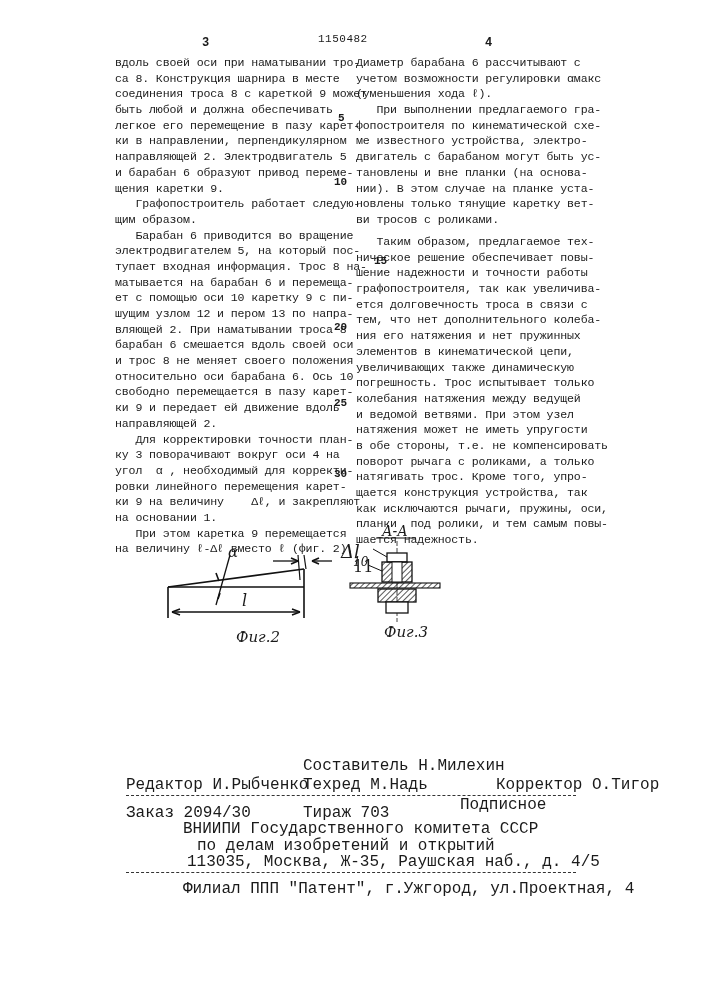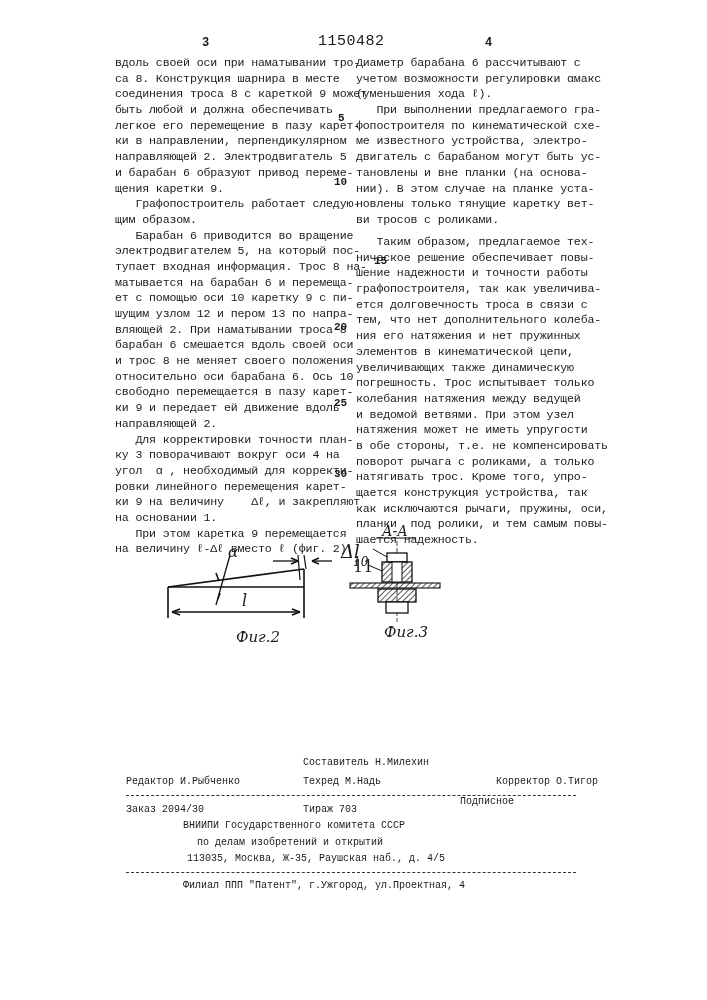--- a/index.html
+++ b/index.html
@@ -9,7 +9,7 @@
     color: #1a1a1a;
   }
   .abs { position: absolute; }
-  .hdr { font-size: 15px; letter-spacing: 0.5px; }
+  .hdr { font-size: 11px; letter-spacing: 0.5px; }
   .pagenum { font-weight: bold; font-size: 12px; }
   .col { position: absolute; font-size: 11.6px; line-height: 15.7px; white-space: pre; letter-spacing: -0.15px; }
   .col .ln { display: block; height: 15.7px; }

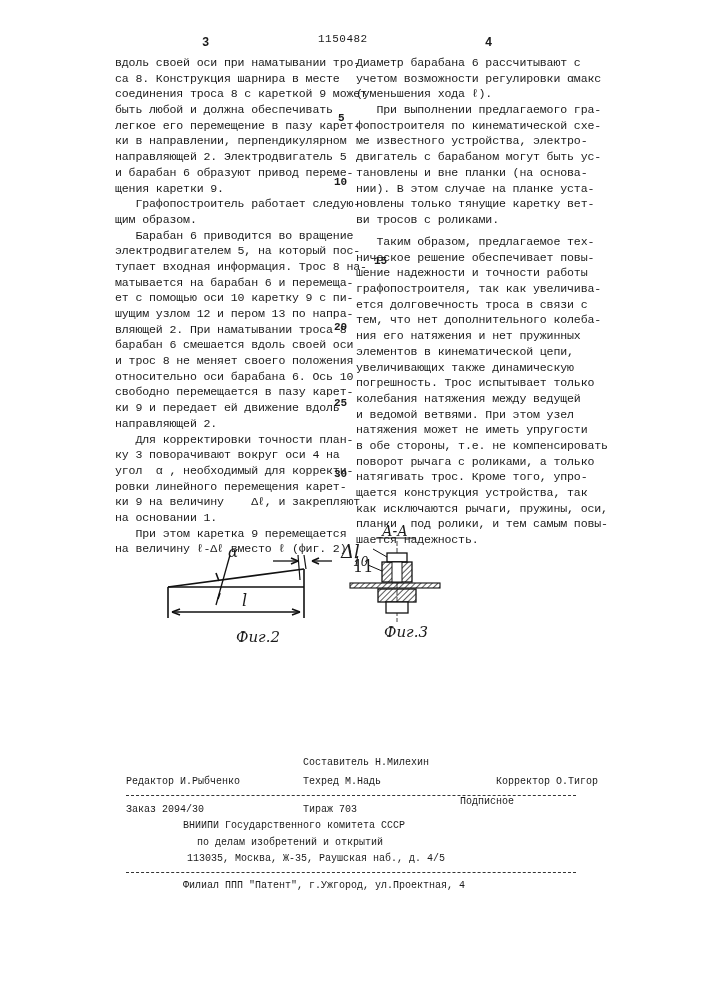--- a/index.html
+++ b/index.html
@@ -16,7 +16,7 @@
   .lnum { position: absolute; font-size: 11px; font-weight: bold; }
   .fig { position: absolute; }
   .figcap { position: absolute; font-family: "DejaVu Serif", serif; font-style: italic; font-size: 15px; }
-  .footer { position: absolute; font-size: 10px; white-space: pre; }
+  .footer { position: absolute; font-size: 16px; white-space: pre; }
   .dash { position: absolute; height: 0; border-top: 1.4px dashed #333; }
 </style>
 </head>

